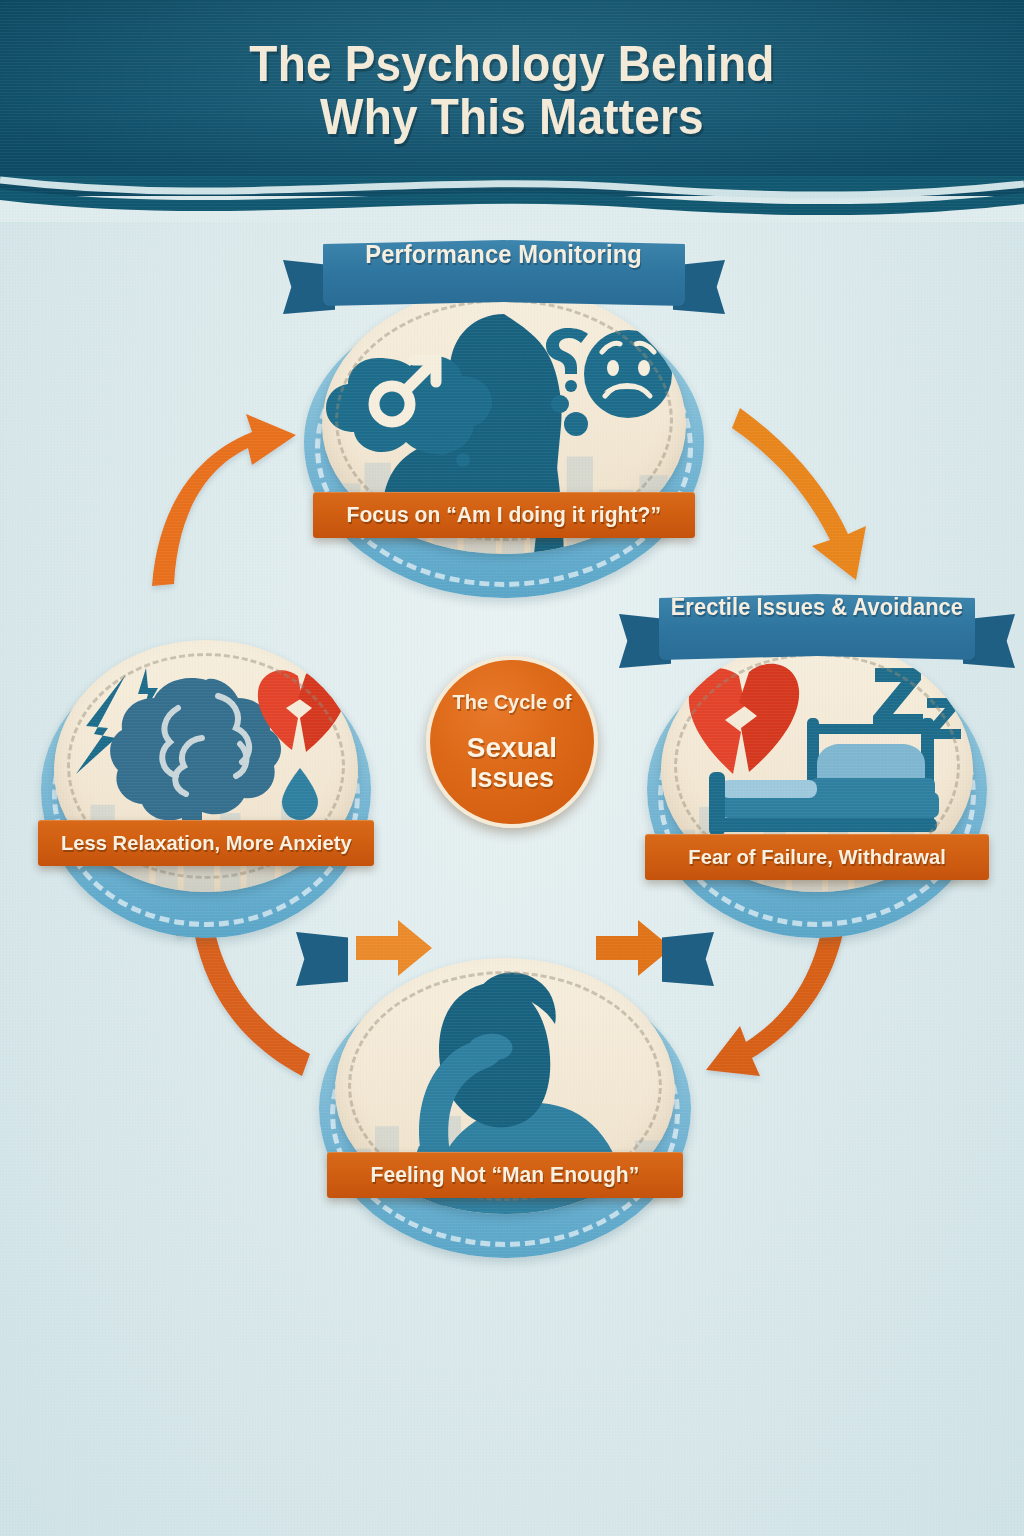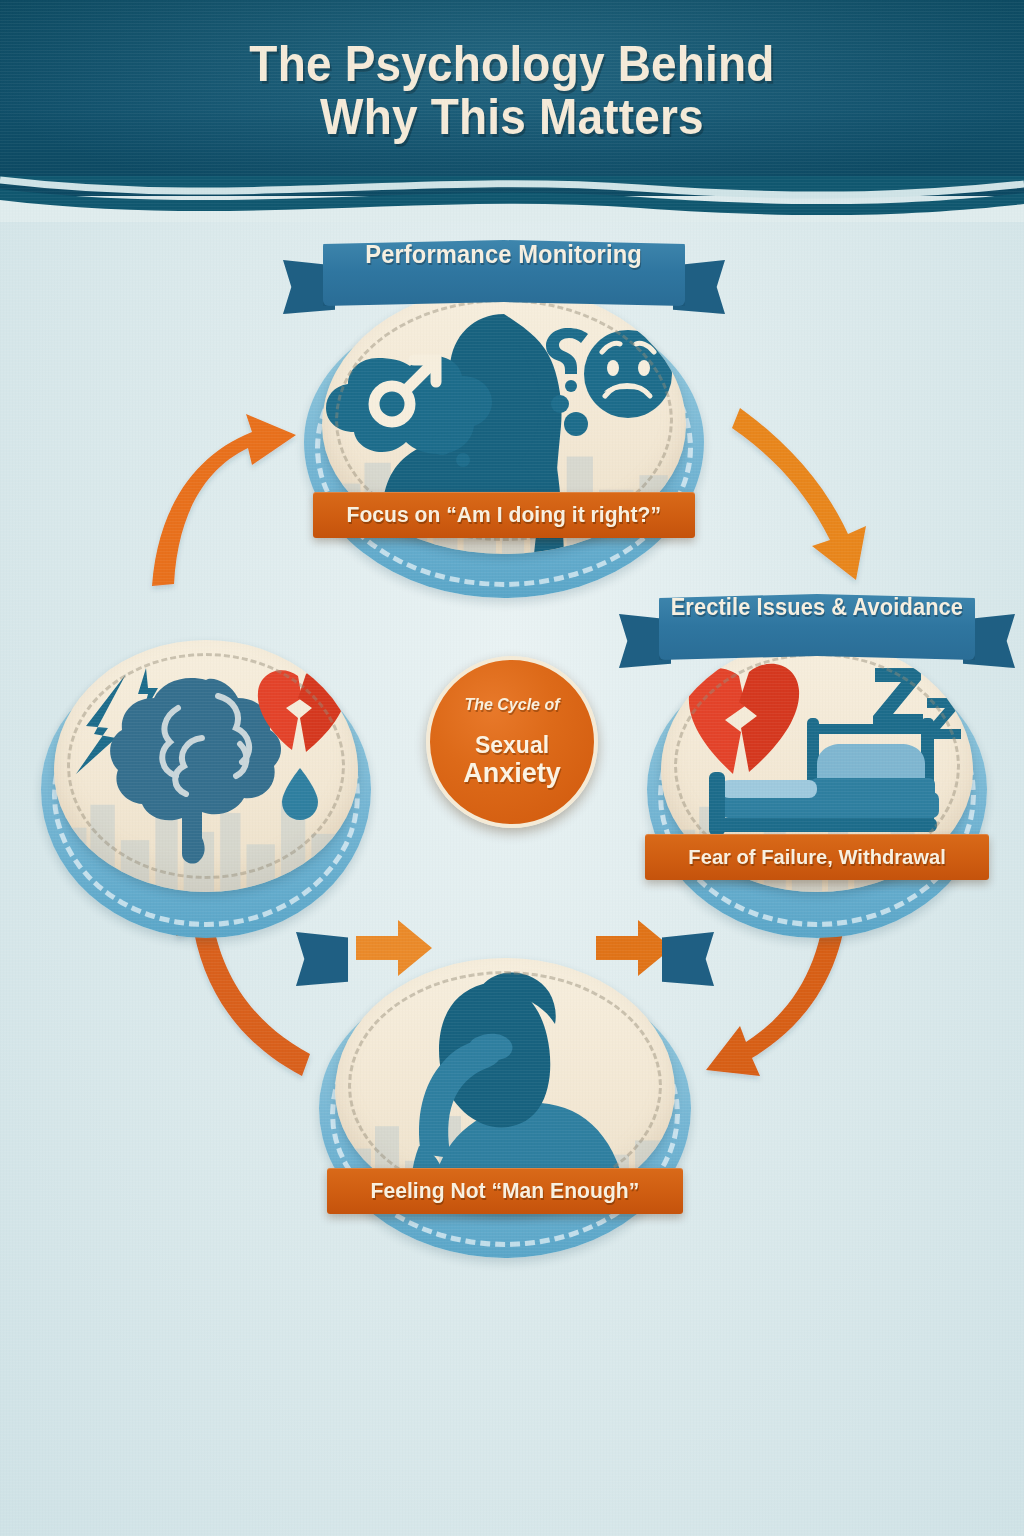--- a/index.html
+++ b/index.html
@@ -138,7 +138,7 @@
     box-shadow:0 5px 12px rgba(70,35,0,.3);
     display:flex;flex-direction:column;align-items:center;justify-content:center;
   }
-  .hub .t1{color:#f8efdd;font-size:16px;font-weight:700;line-height:1.12;text-shadow:1px 2px 0 rgba(90,40,0,.4);font-style:italic;}
+  .hub .t1{color:#f8efdd;font-size:20px;font-weight:700;line-height:1.12;text-shadow:1px 2px 0 rgba(90,40,0,.4);}
   .hub .t2{color:#fbf3e3;font-size:23px;font-weight:700;line-height:1.1;text-shadow:1px 2px 0 rgba(90,40,0,.4);margin-top:20px;}
   .hub .t3{color:#fbf3e3;font-size:27px;font-weight:700;line-height:1.1;text-shadow:1px 2px 0 rgba(90,40,0,.4);}
 </style>

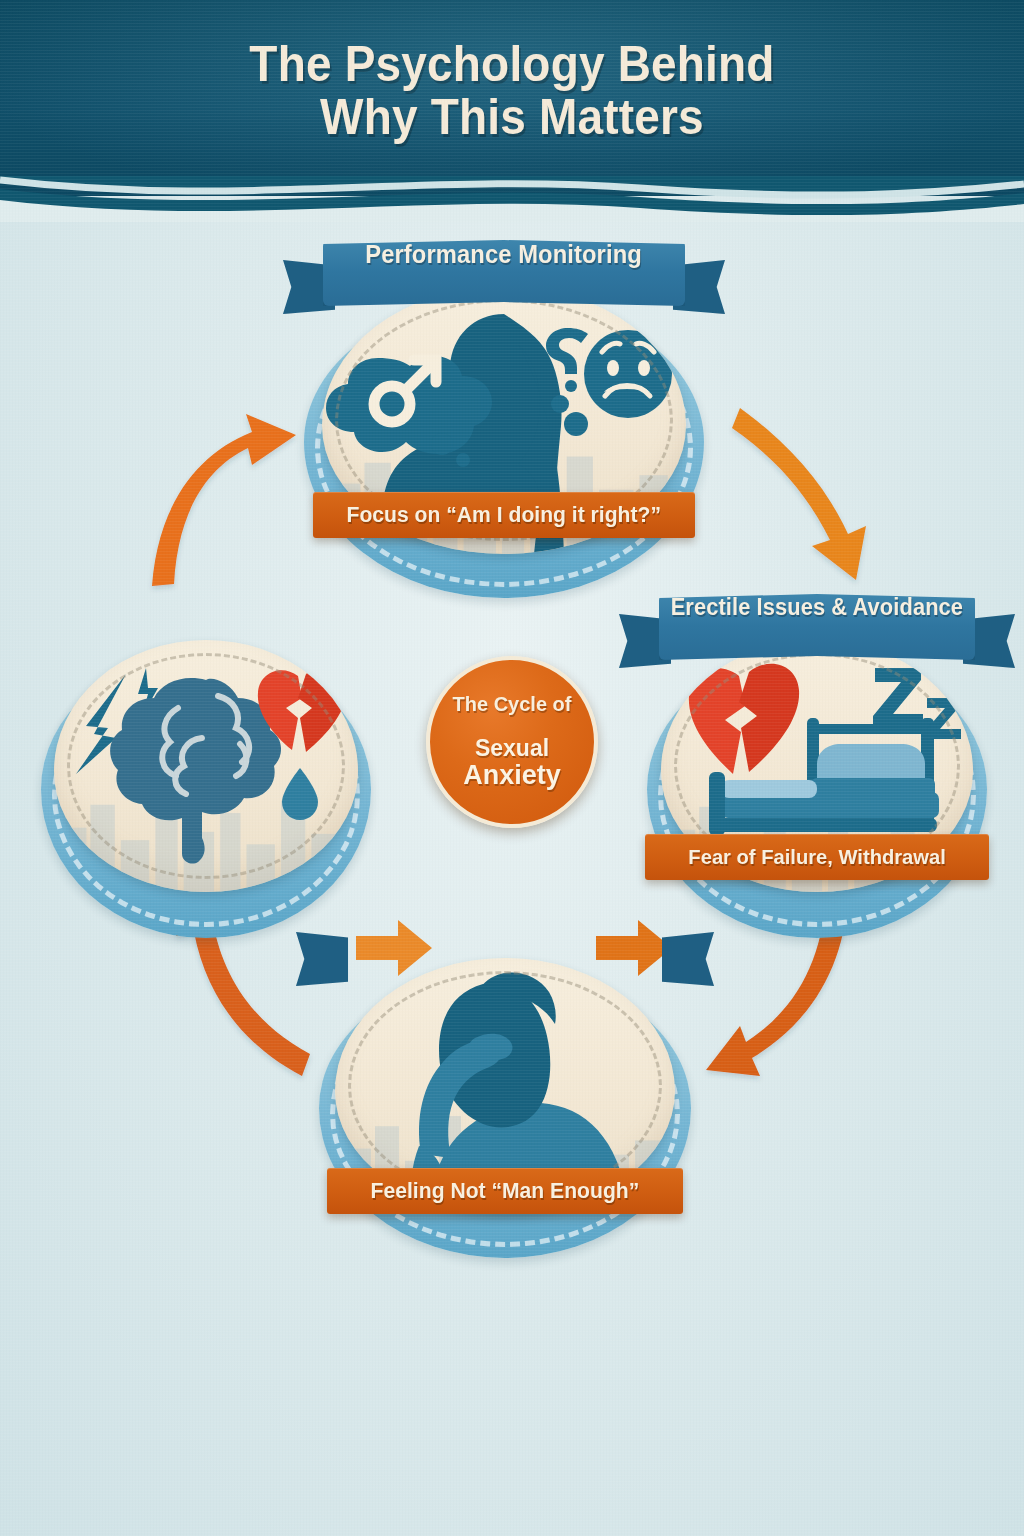--- a/index.html
+++ b/index.html
@@ -139,7 +139,7 @@
     display:flex;flex-direction:column;align-items:center;justify-content:center;
   }
   .hub .t1{color:#f8efdd;font-size:20px;font-weight:700;line-height:1.12;text-shadow:1px 2px 0 rgba(90,40,0,.4);}
-  .hub .t2{color:#fbf3e3;font-size:23px;font-weight:700;line-height:1.1;text-shadow:1px 2px 0 rgba(90,40,0,.4);margin-top:20px;}
+  .hub .t2{color:#fbf3e3;font-size:28px;font-weight:700;line-height:1.1;text-shadow:1px 2px 0 rgba(90,40,0,.4);margin-top:20px;}
   .hub .t3{color:#fbf3e3;font-size:27px;font-weight:700;line-height:1.1;text-shadow:1px 2px 0 rgba(90,40,0,.4);}
 </style>
 </head>

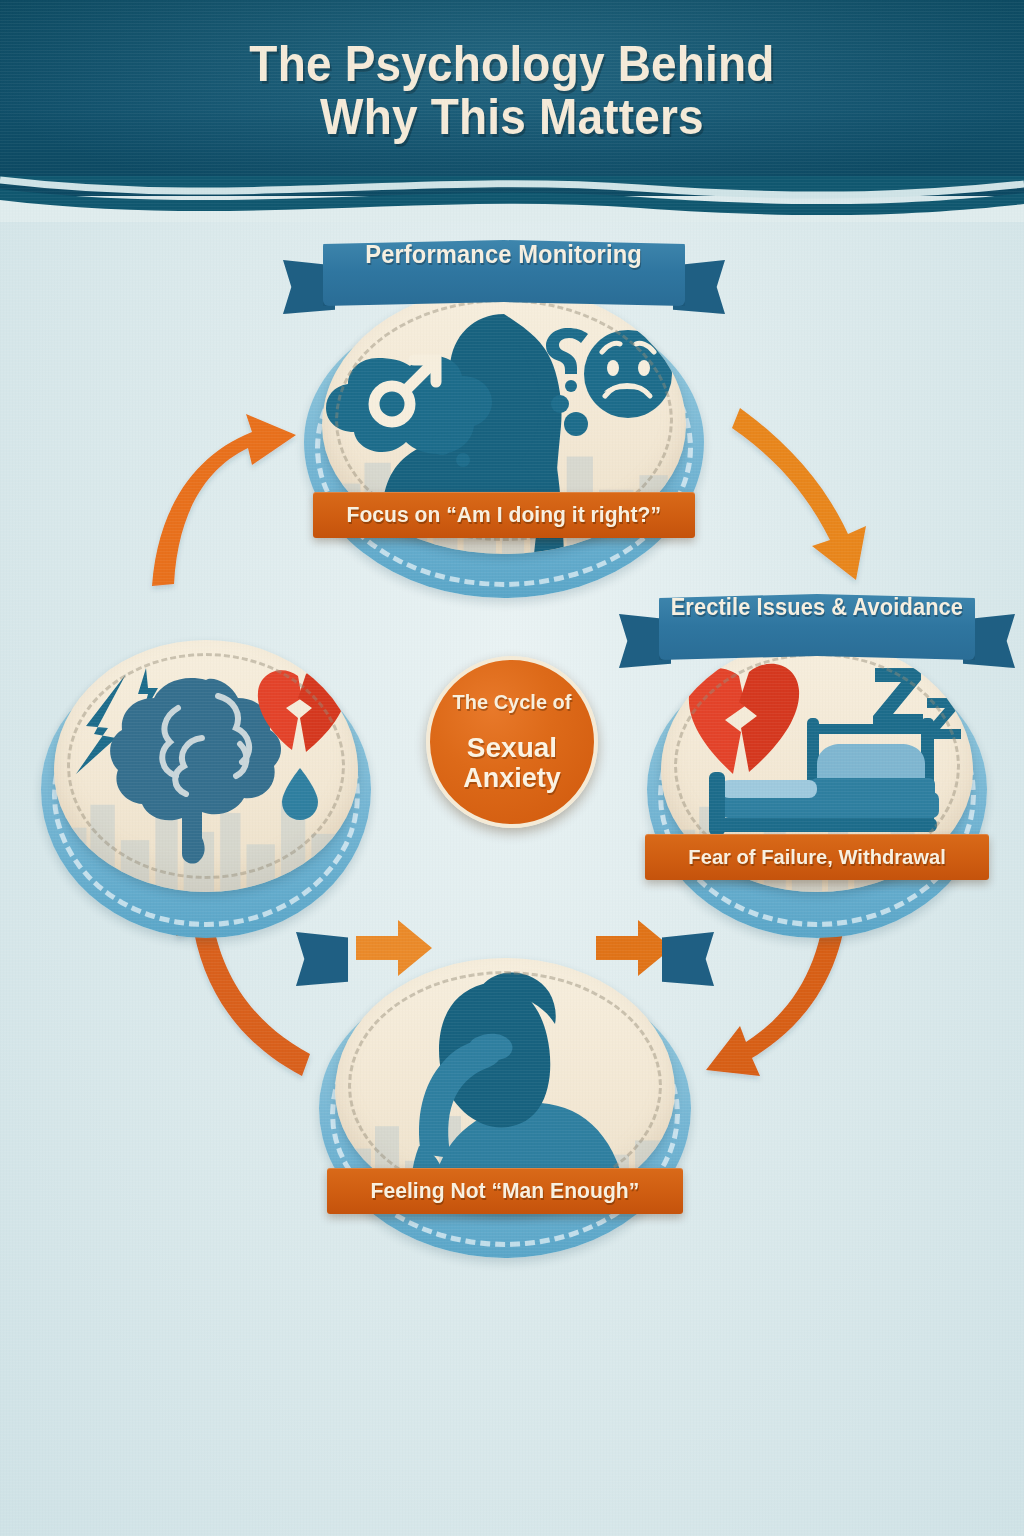--- a/index.html
+++ b/index.html
@@ -419,7 +419,7 @@
       <div class="ring">
         <div class="t1">The Cycle of</div>
         <div class="t2">Sexual</div>
-        <div class="t3">Anxiety</div>
+        <div class="t3">Issues</div>
       </div>
     </div>
 

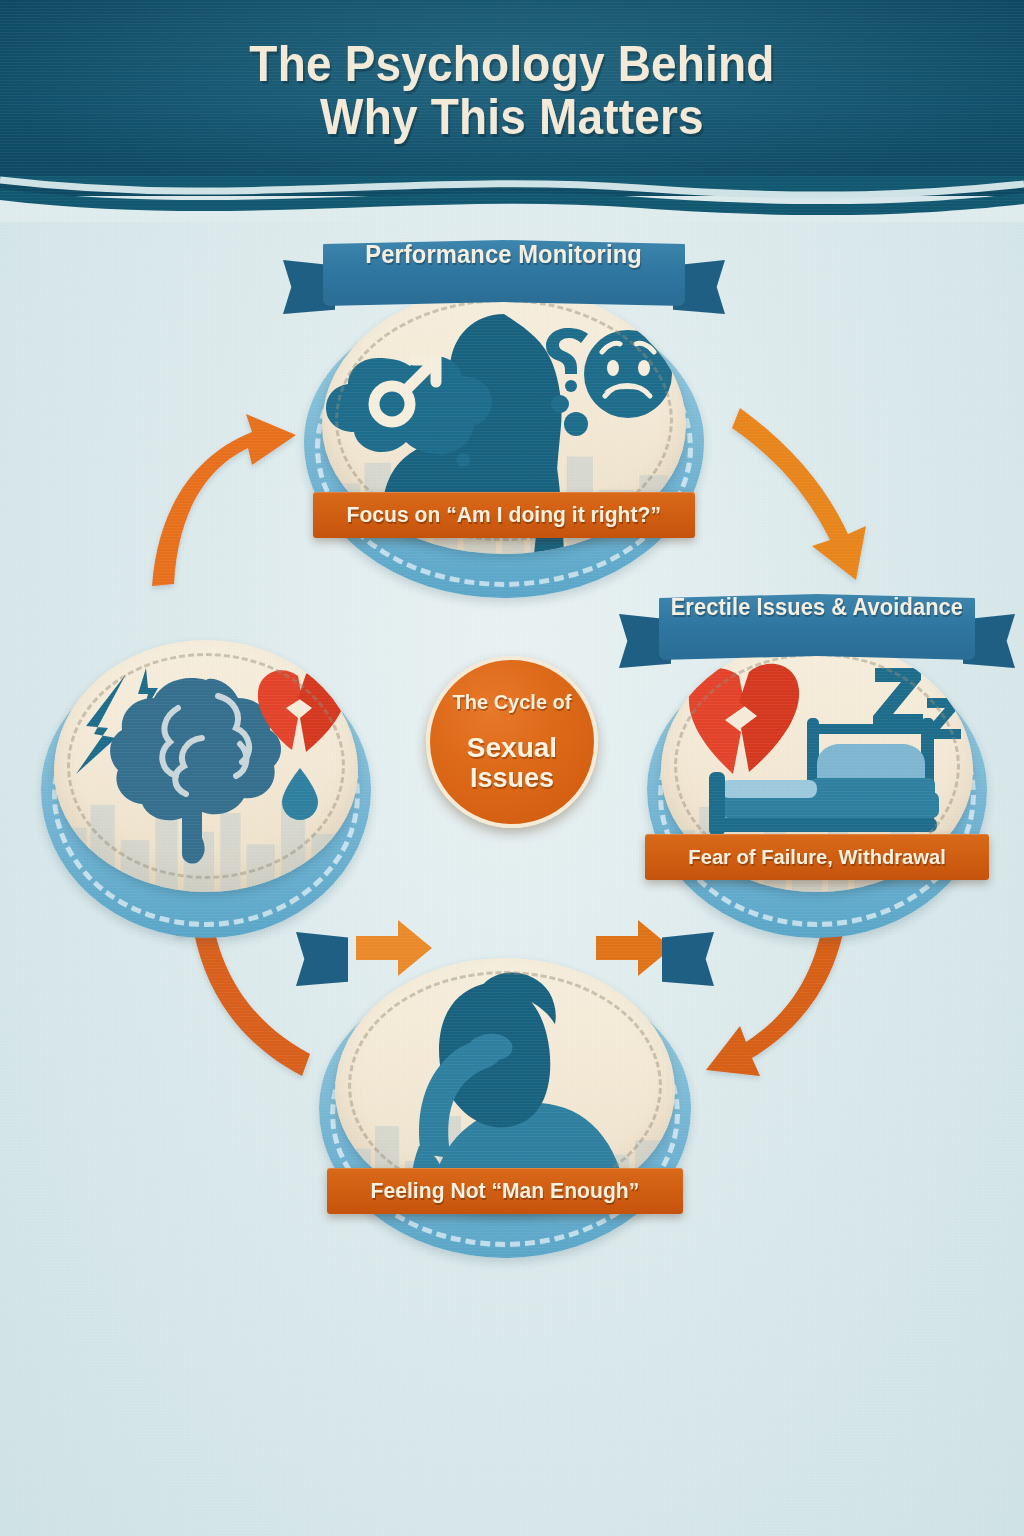--- a/index.html
+++ b/index.html
@@ -312,6 +312,9 @@
         </svg>
         <div class="dash"></div>
       </div>
+      <div class="caption" style="top:226px;">
+        <span style="font-size:21px;">Less Relaxation, More Anxiety</span>
+      </div>
     </div>
 
     <div class="card" style="left:634px;top:398px;width:366px;height:320px;--dw:340px;--dh:286px;--mw:312px;--mh:252px;--rw:352px;--cw:344px;">

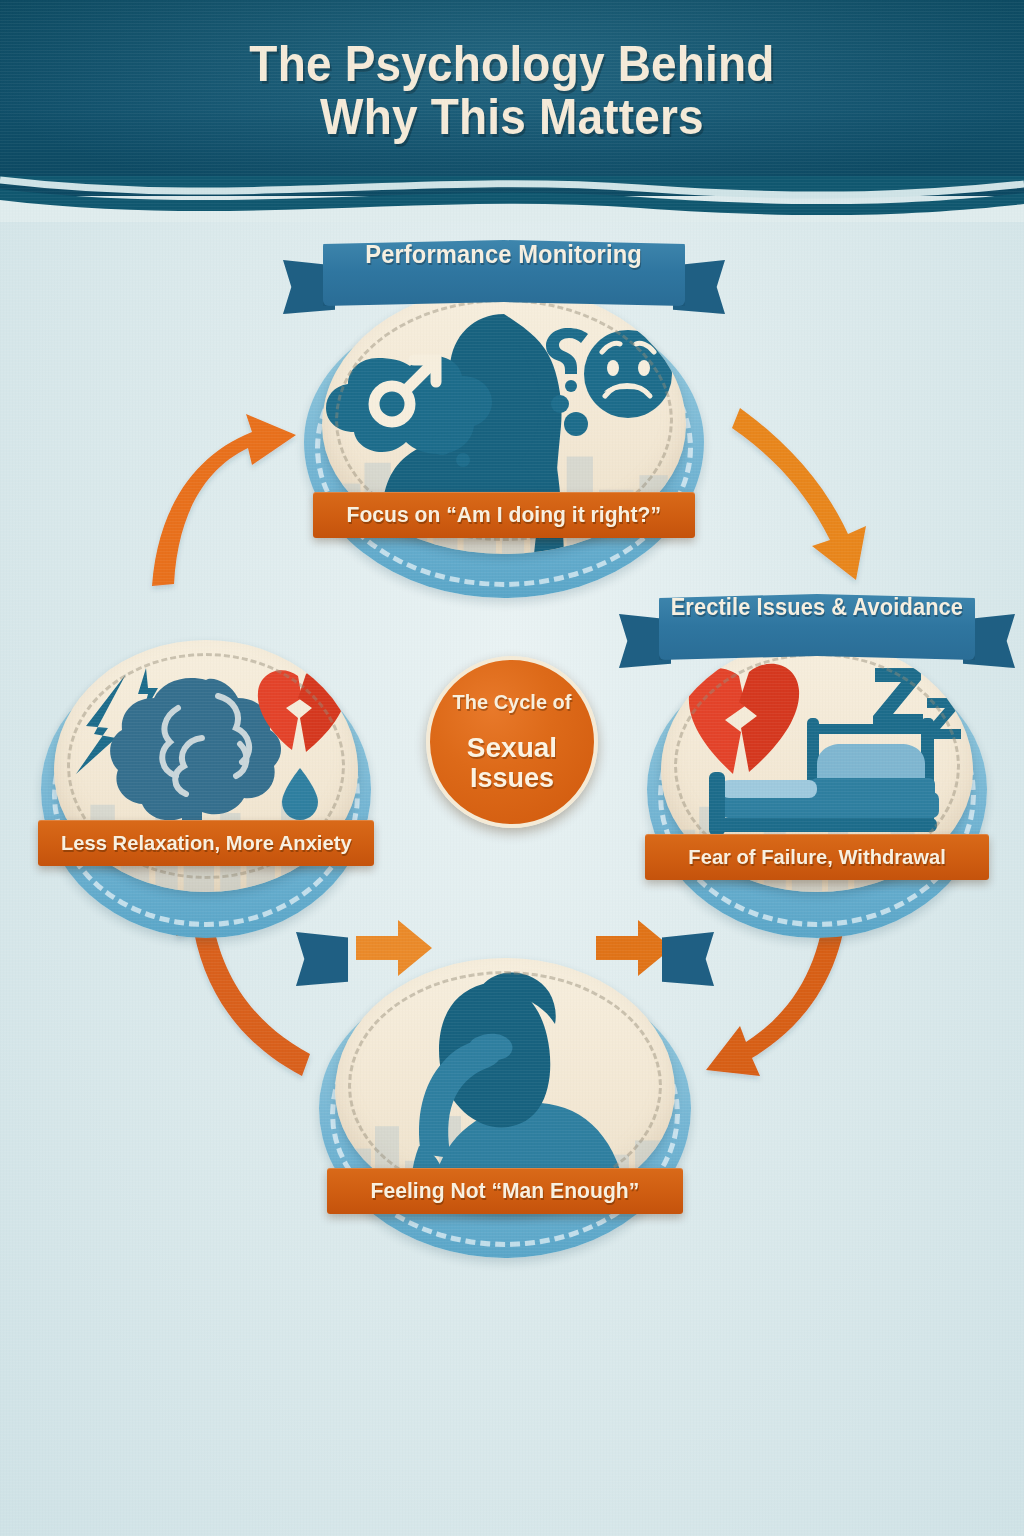--- a/index.html
+++ b/index.html
@@ -413,7 +413,7 @@
         <div class="tail-l"></div>
         <div class="tail-r"></div>
       </div>
-      <div class="caption" style="top:256px;justify-content:center;">
+      <div class="caption" style="top:240px;justify-content:center;">
         <span>Feeling Not “Man Enough”</span>
       </div>
     </div>

